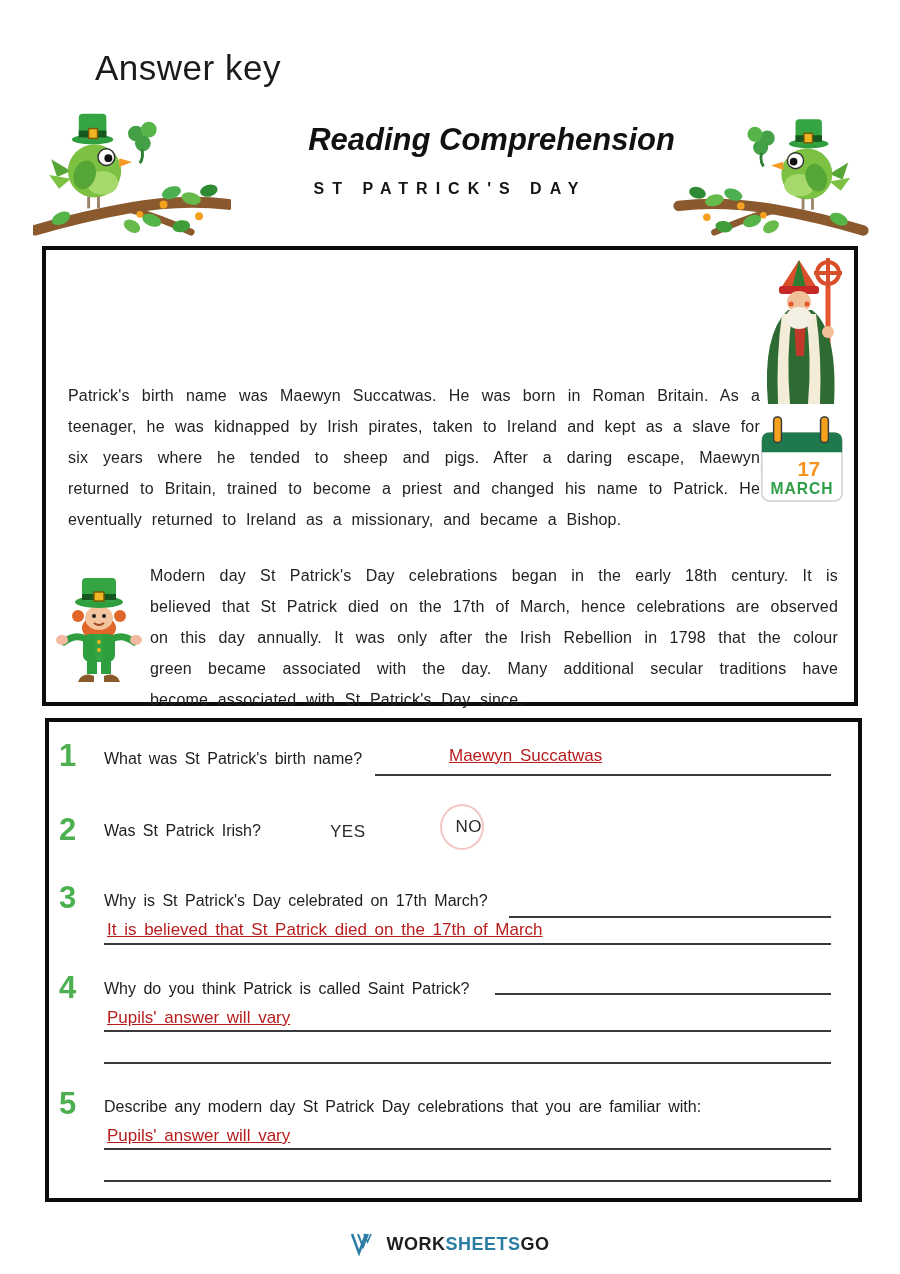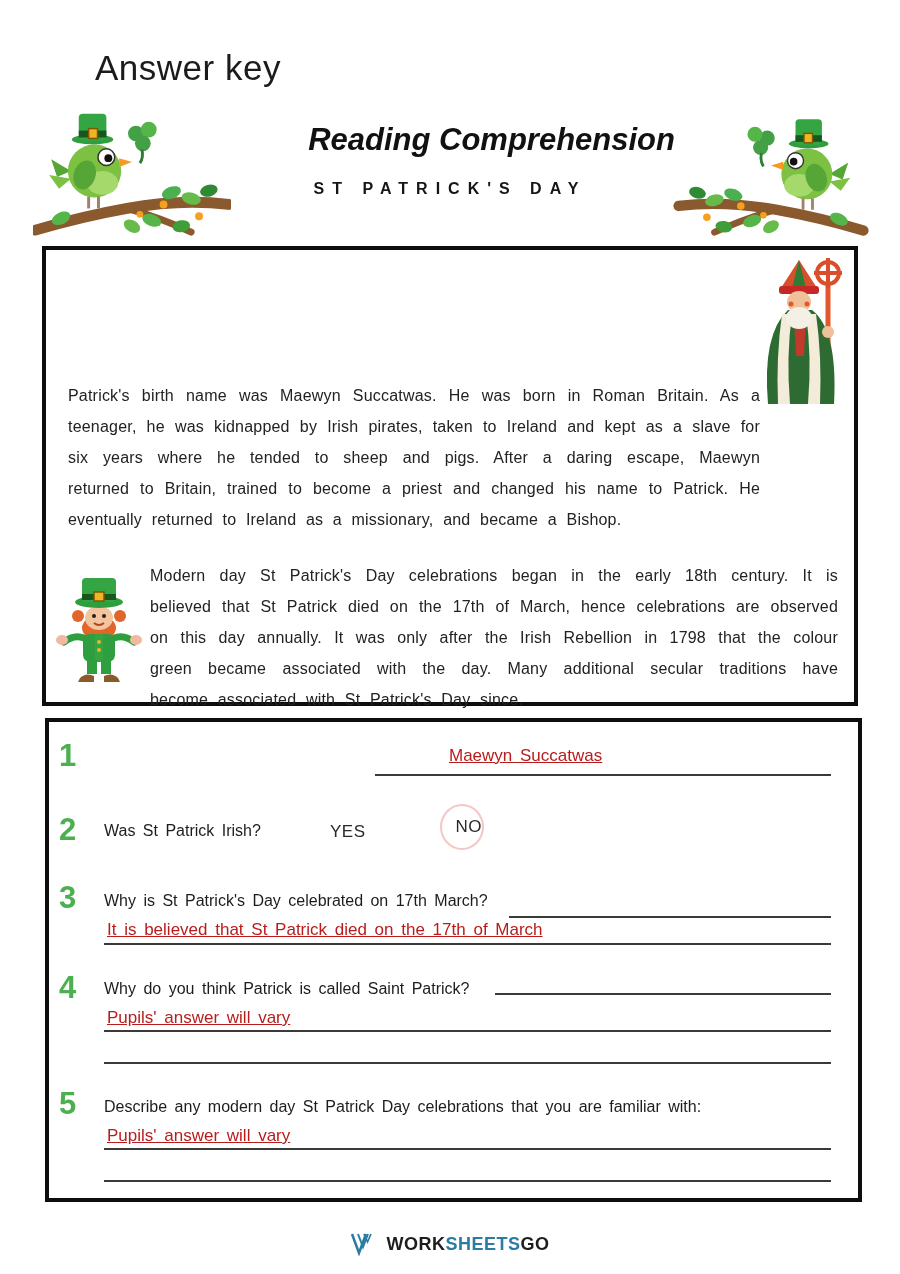--- a/index.html
+++ b/index.html
@@ -174,6 +174,17 @@
       </svg>
     </div>
 
+    <div class="calendar">
+      <svg viewBox="0 0 92 96" width="90" height="96">
+        <path d="M6 38 Q2 70 12 88 L84 90 L88 30 Z" fill="#dcdcdc"></path>
+        <rect x="6" y="20" width="82" height="70" rx="8" fill="#ffffff" stroke="#cfcfcf" stroke-width="1.5"></rect>
+        <path d="M6 28 Q6 20 14 20 L80 20 Q88 20 88 28 L88 40 L6 40 Z" fill="#1e7a4c"></path>
+        <rect x="18" y="4" width="8" height="26" rx="3.5" fill="#f6a21d" stroke="#3a3a3a" stroke-width="1.5"></rect>
+        <rect x="66" y="4" width="8" height="26" rx="3.5" fill="#f6a21d" stroke="#3a3a3a" stroke-width="1.5"></rect>
+        <text x="54" y="64" text-anchor="middle" font-family="Liberation Sans, sans-serif" font-size="21" font-weight="bold" fill="#f6921e">17</text>
+        <text x="47" y="83" text-anchor="middle" font-family="Liberation Sans, sans-serif" font-size="16" font-weight="bold" letter-spacing="1" fill="#2f9e49">MARCH</text>
+      </svg>
+    </div>
 
     <div class="leprechaun">
       <svg viewBox="0 0 90 112" width="90" height="112">

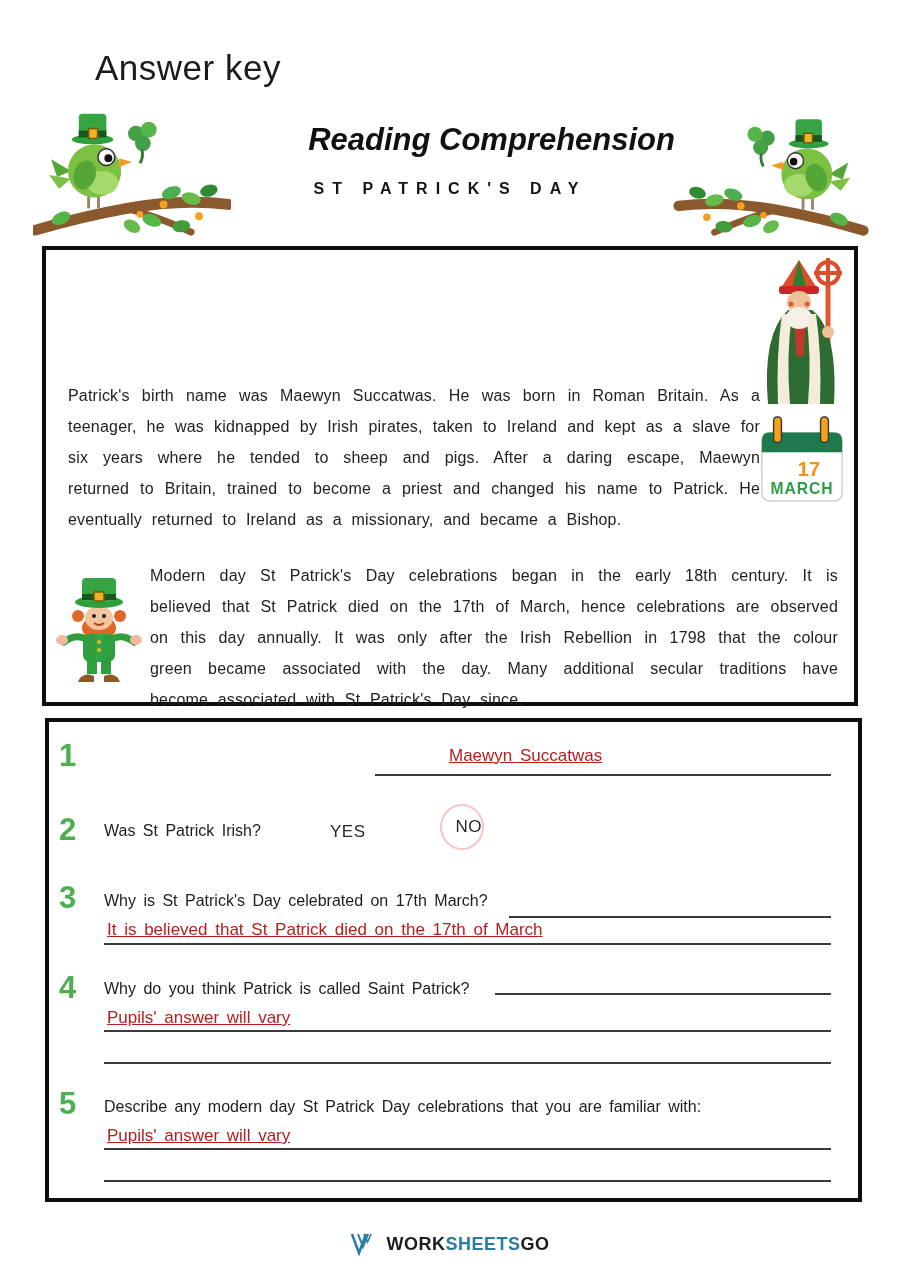--- a/index.html
+++ b/index.html
@@ -218,6 +218,7 @@
   <div class="question-box">
 
     <div class="q-num" style="top:16px;">1</div>
+    <div class="q-text" style="top:28px;">What was St Patrick's birth name?</div>
     <div class="aline" style="left:326px; top:52px; width:456px;"></div>
     <div class="red-answer" style="left:400px; top:24px;">Maewyn Succatwas</div>
 

